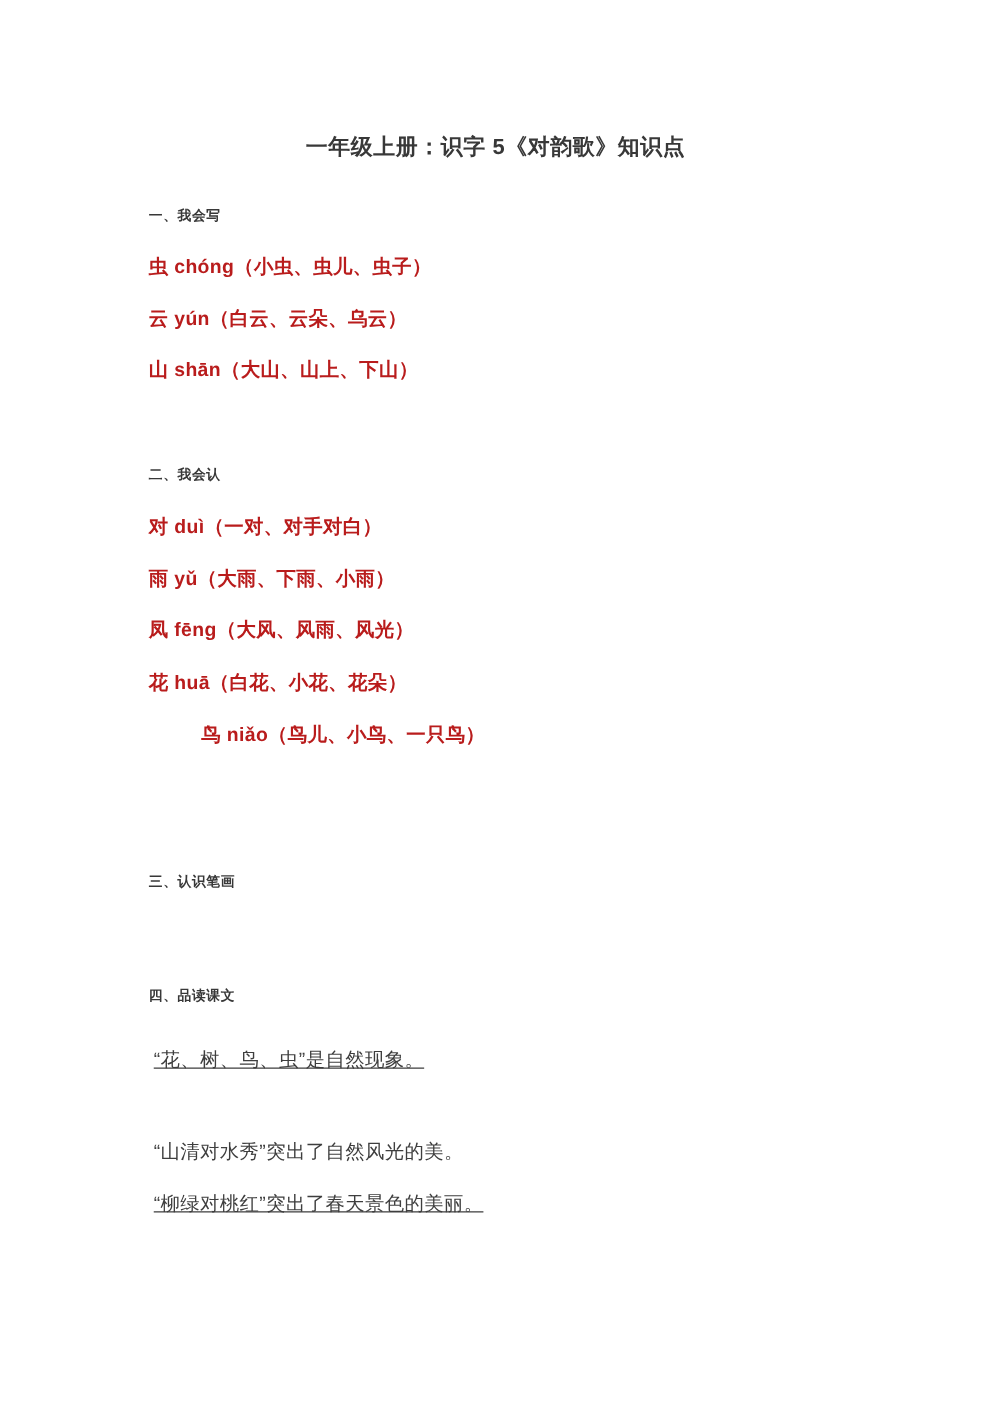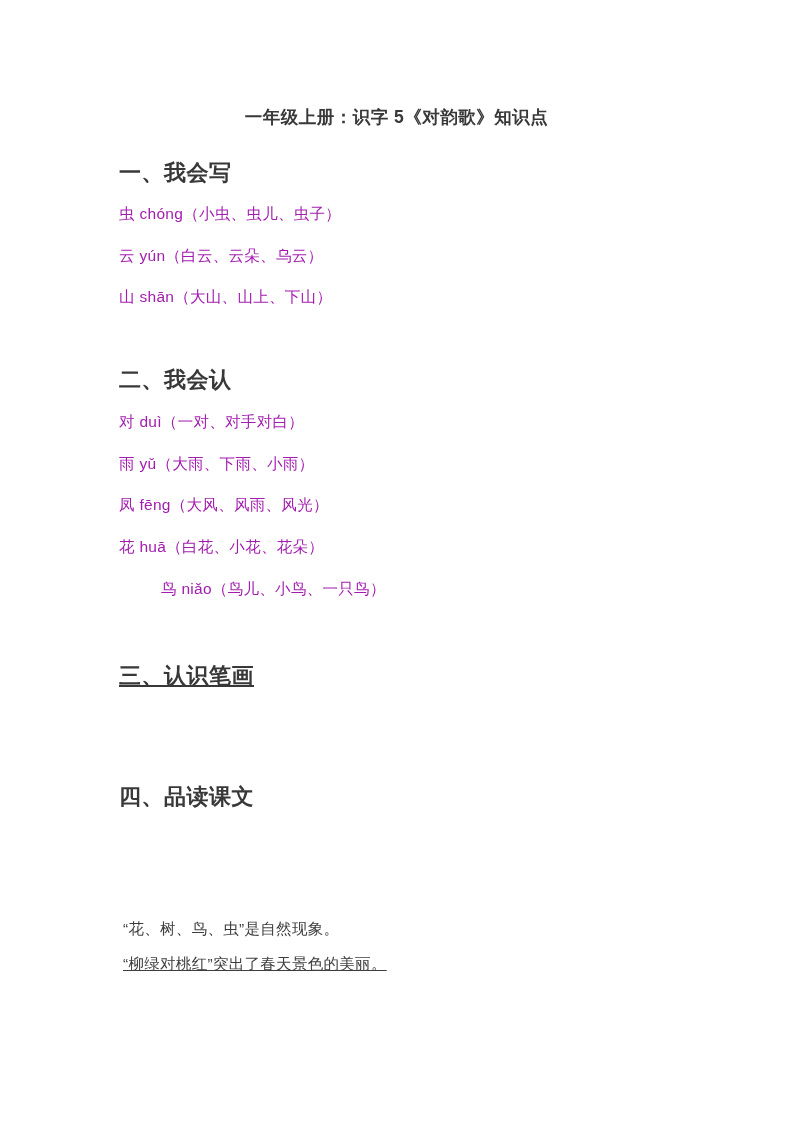--- a/index.html
+++ b/index.html
@@ -28,7 +28,7 @@
   .section-heading {
     position: absolute;
     left: 119px;
-    font-size: 22px;
+    font-size: 11px;
     font-weight: 700;
     line-height: 24px;
     letter-spacing: 0.5px;

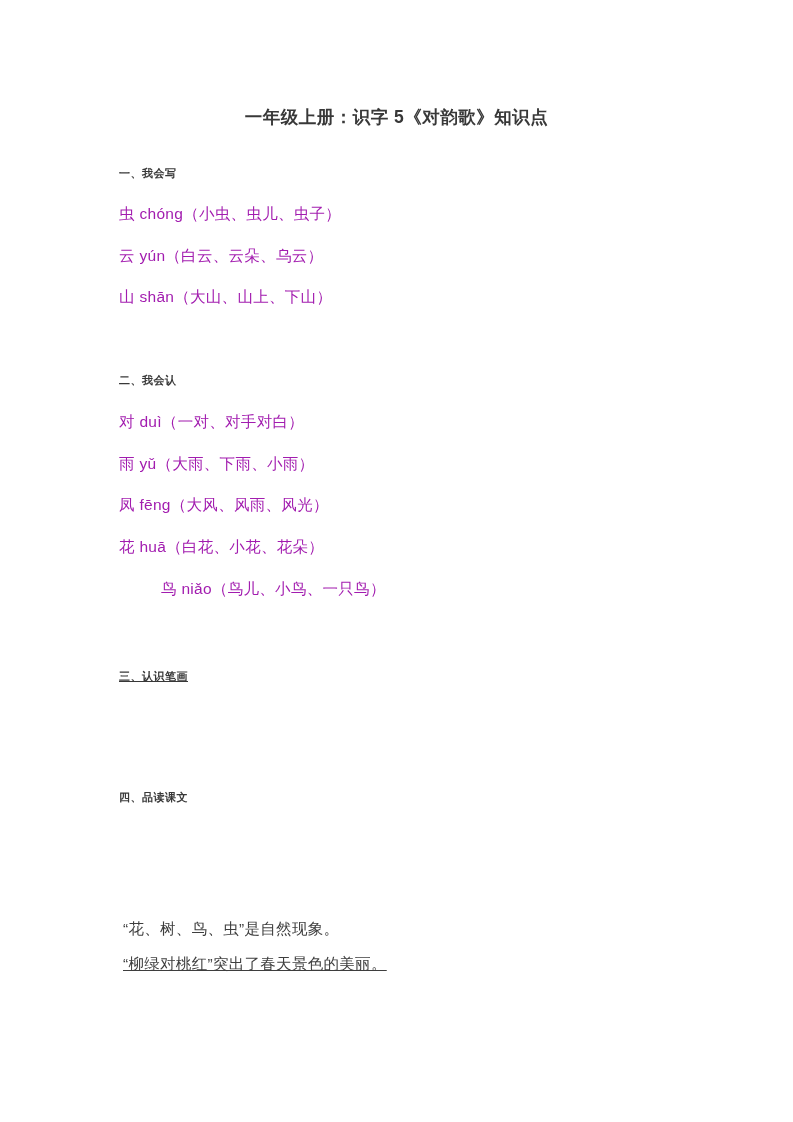--- a/index.html
+++ b/index.html
@@ -39,10 +39,10 @@
     position: absolute;
     left: 119px;
     font-size: 15.5px;
-    font-weight: 400;
+    font-weight: 700;
     line-height: 24px;
     letter-spacing: 0.3px;
-    color: #a21caf;
+    color: #b91c1c;
     white-space: nowrap;
   }
   .sentence-line {

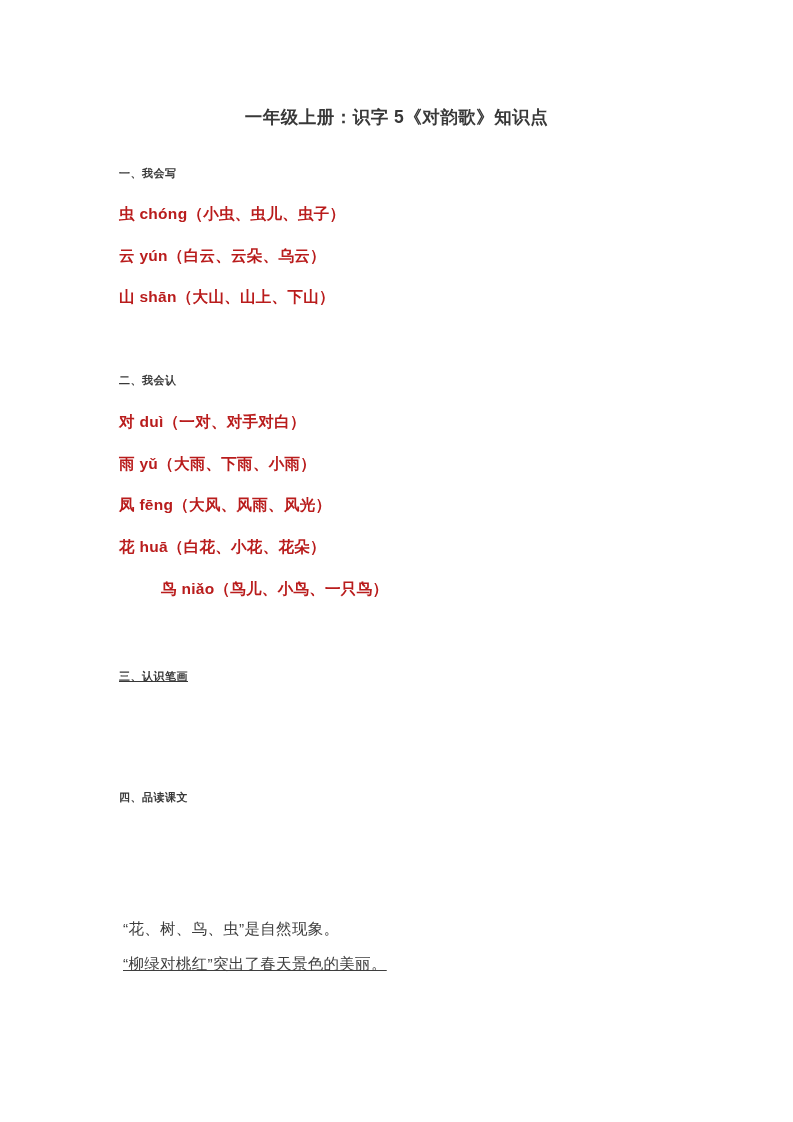--- a/index.html
+++ b/index.html
@@ -75,7 +75,7 @@
   <div class="entry-line" style="top:535px;">花 huā（白花、小花、花朵）</div>
   <div class="entry-line" style="top:577px;margin-left:42px;">鸟 niǎo（鸟儿、小鸟、一只鸟）</div>
 
-  <div class="section-heading" style="top:664px;text-decoration:underline;">三、认识笔画</div>
+  <div class="section-heading" style="top:694px;">三、认识笔画</div>
 
   <div class="section-heading" style="top:785px;">四、品读课文</div>
   <div class="sentence-line" style="top:917px;">“花、树、鸟、虫”是自然现象。</div>

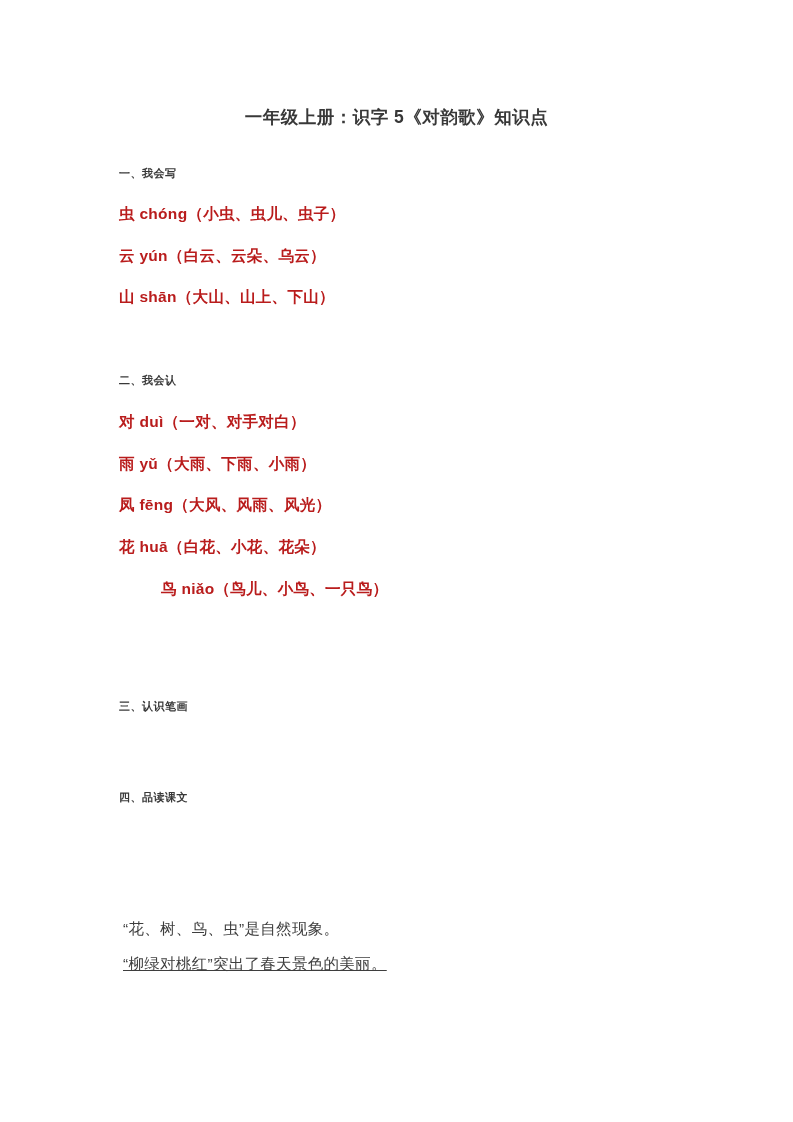--- a/index.html
+++ b/index.html
@@ -78,7 +78,7 @@
   <div class="section-heading" style="top:694px;">三、认识笔画</div>
 
   <div class="section-heading" style="top:785px;">四、品读课文</div>
-  <div class="sentence-line" style="top:917px;">“花、树、鸟、虫”是自然现象。</div>
+  <div class="sentence-line" style="top:837px;text-decoration:underline;">“花、树、鸟、虫”是自然现象。</div>
   <div class="sentence-line" style="top:952px;text-decoration:underline;">“柳绿对桃红”突出了春天景色的美丽。</div>
 
 </div>

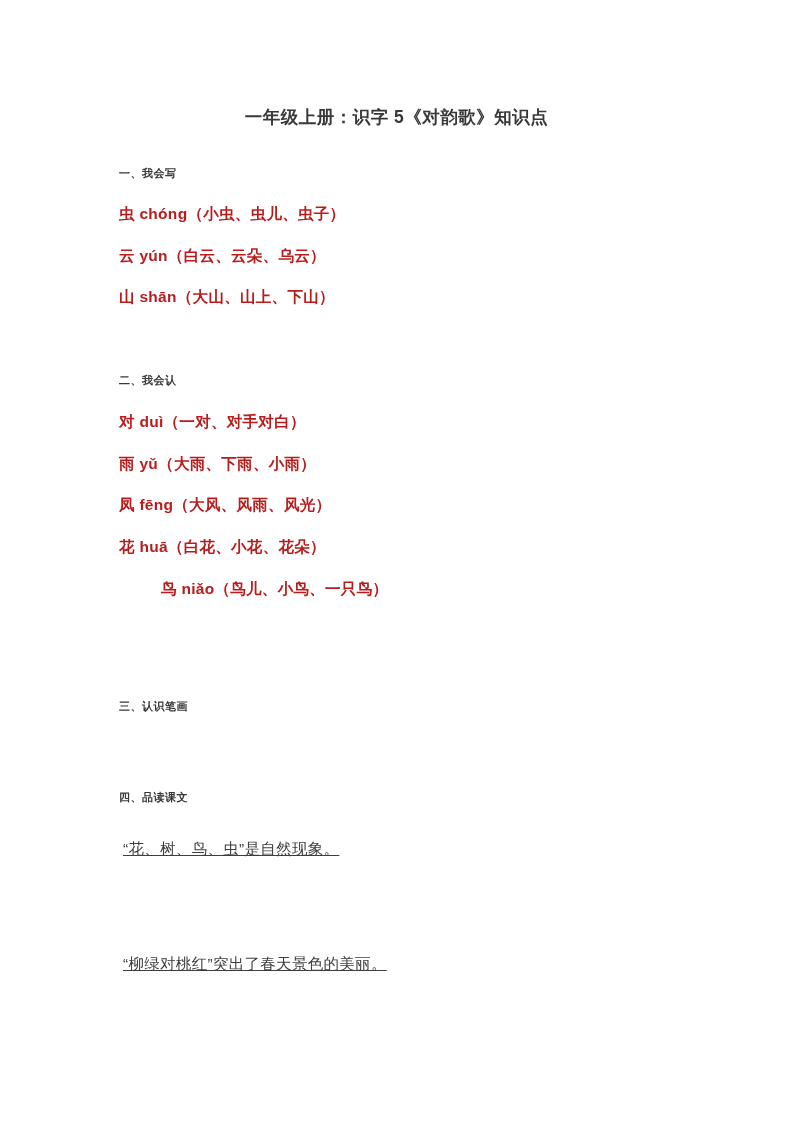--- a/index.html
+++ b/index.html
@@ -79,6 +79,7 @@
 
   <div class="section-heading" style="top:785px;">四、品读课文</div>
   <div class="sentence-line" style="top:837px;text-decoration:underline;">“花、树、鸟、虫”是自然现象。</div>
+  <div class="sentence-line" style="top:910px;">“山清对水秀”突出了自然风光的美。</div>
   <div class="sentence-line" style="top:952px;text-decoration:underline;">“柳绿对桃红”突出了春天景色的美丽。</div>
 
 </div>

